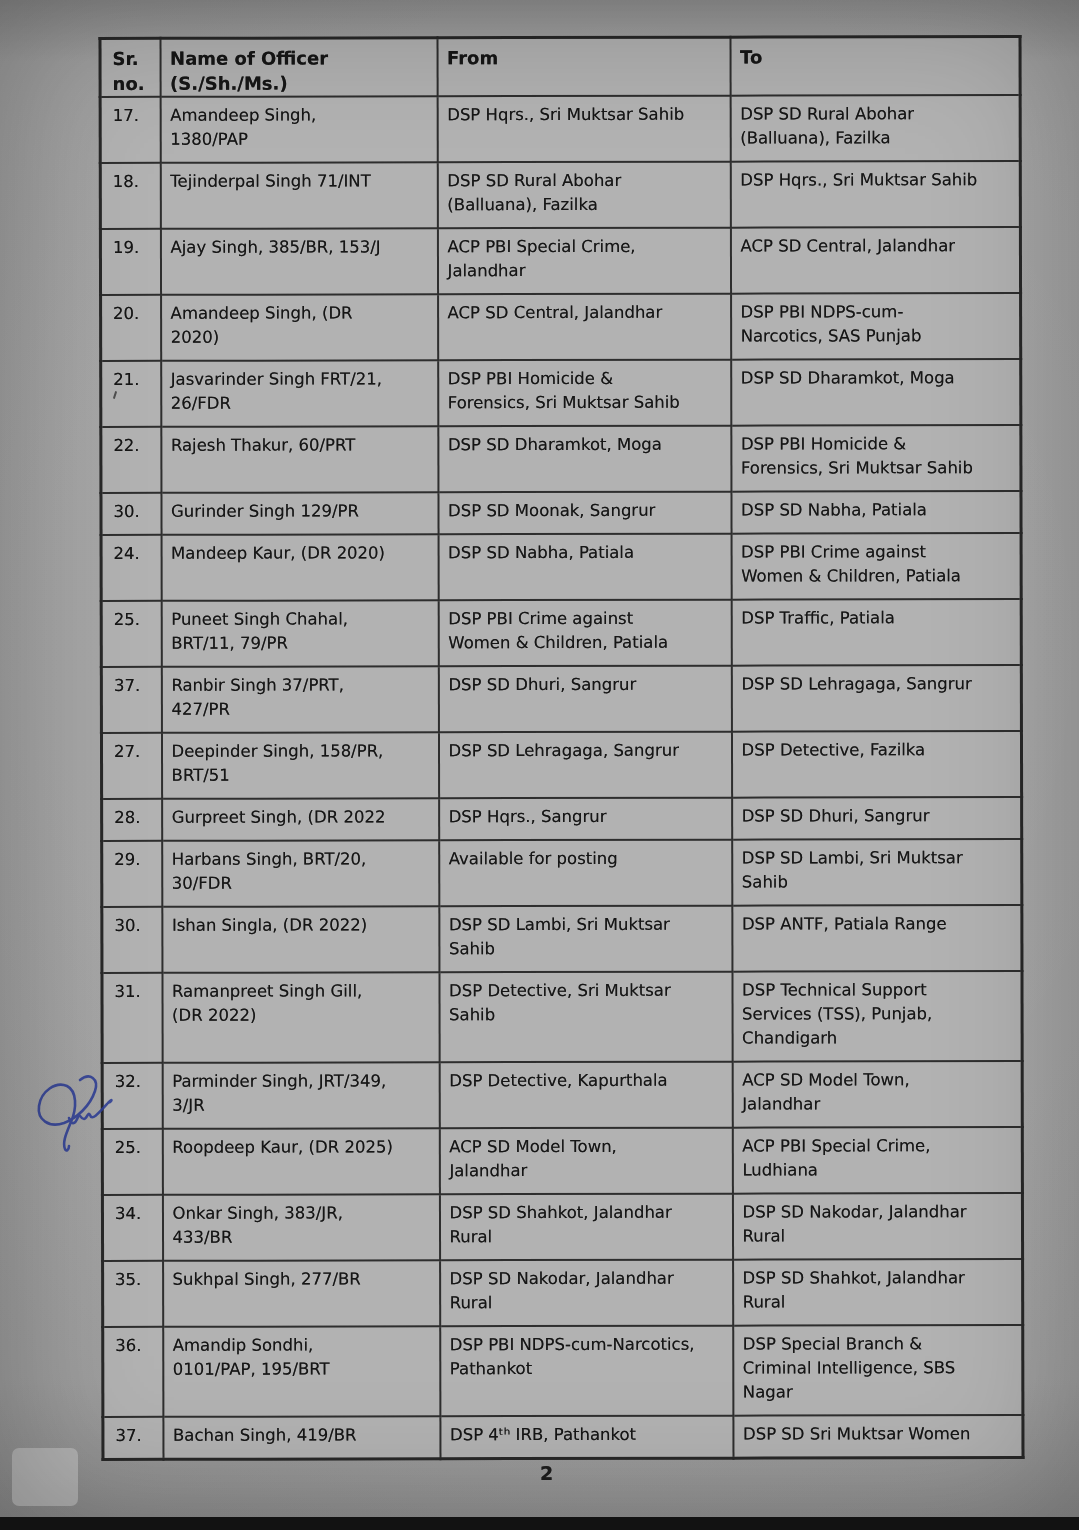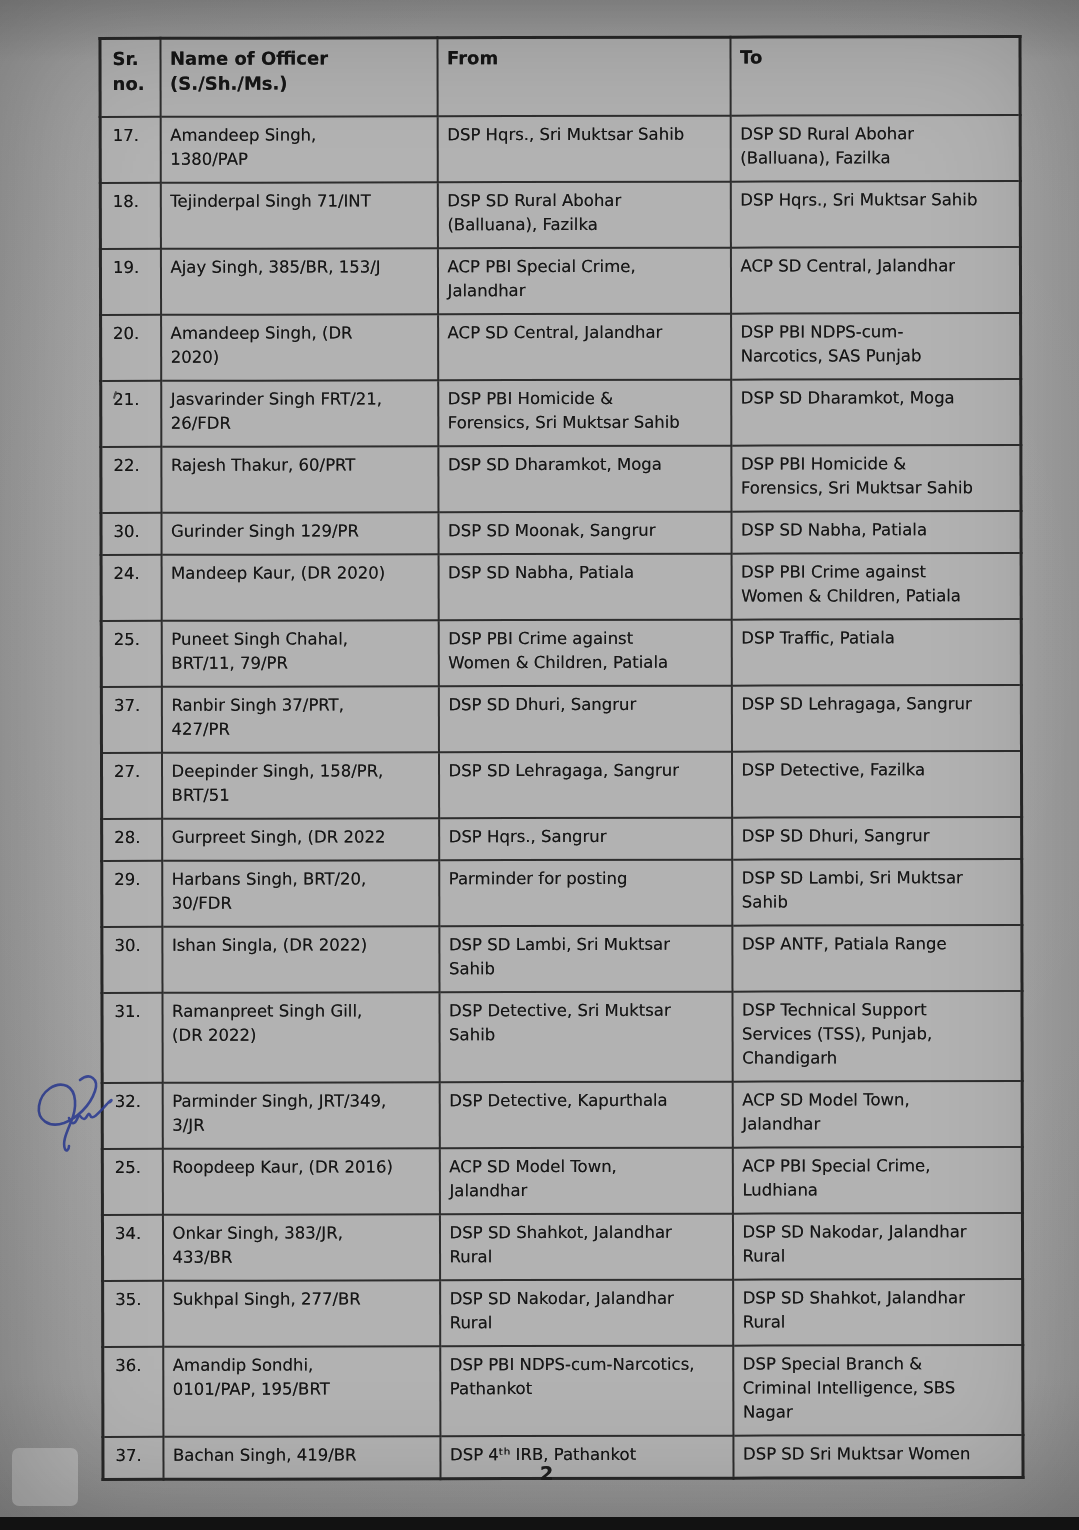--- a/index.html
+++ b/index.html
@@ -52,7 +52,7 @@
     font-weight:bold;
     font-size:18px;
     line-height:25px;
-    padding-bottom:20px;
+    padding-bottom:0;
     background:#b0b0b0;
   }
   td.c0,th.c0{padding-left:11px;}

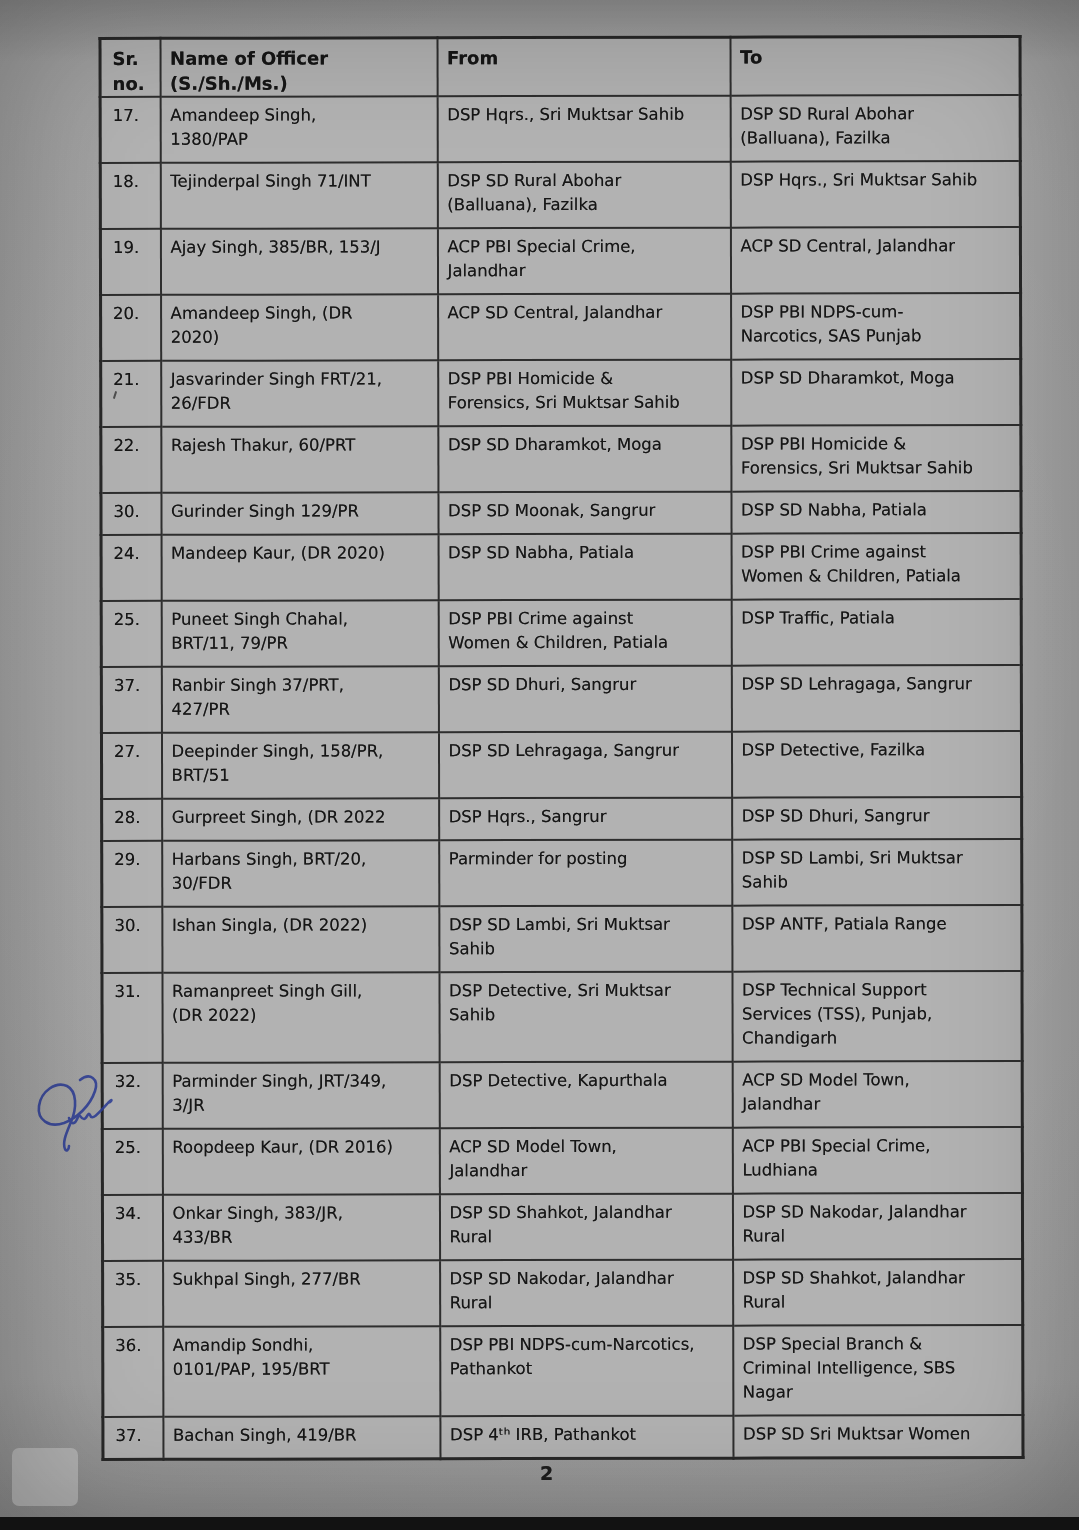--- a/index.html
+++ b/index.html
@@ -182,7 +182,7 @@
         <td class="c0">29.</td>
         <td class="c1">Harbans Singh, BRT/20,
 30/FDR</td>
-        <td class="c2">Parminder for posting</td>
+        <td class="c2">Available for posting</td>
         <td class="c3">DSP SD Lambi, Sri Muktsar
 Sahib</td>
       </tr>

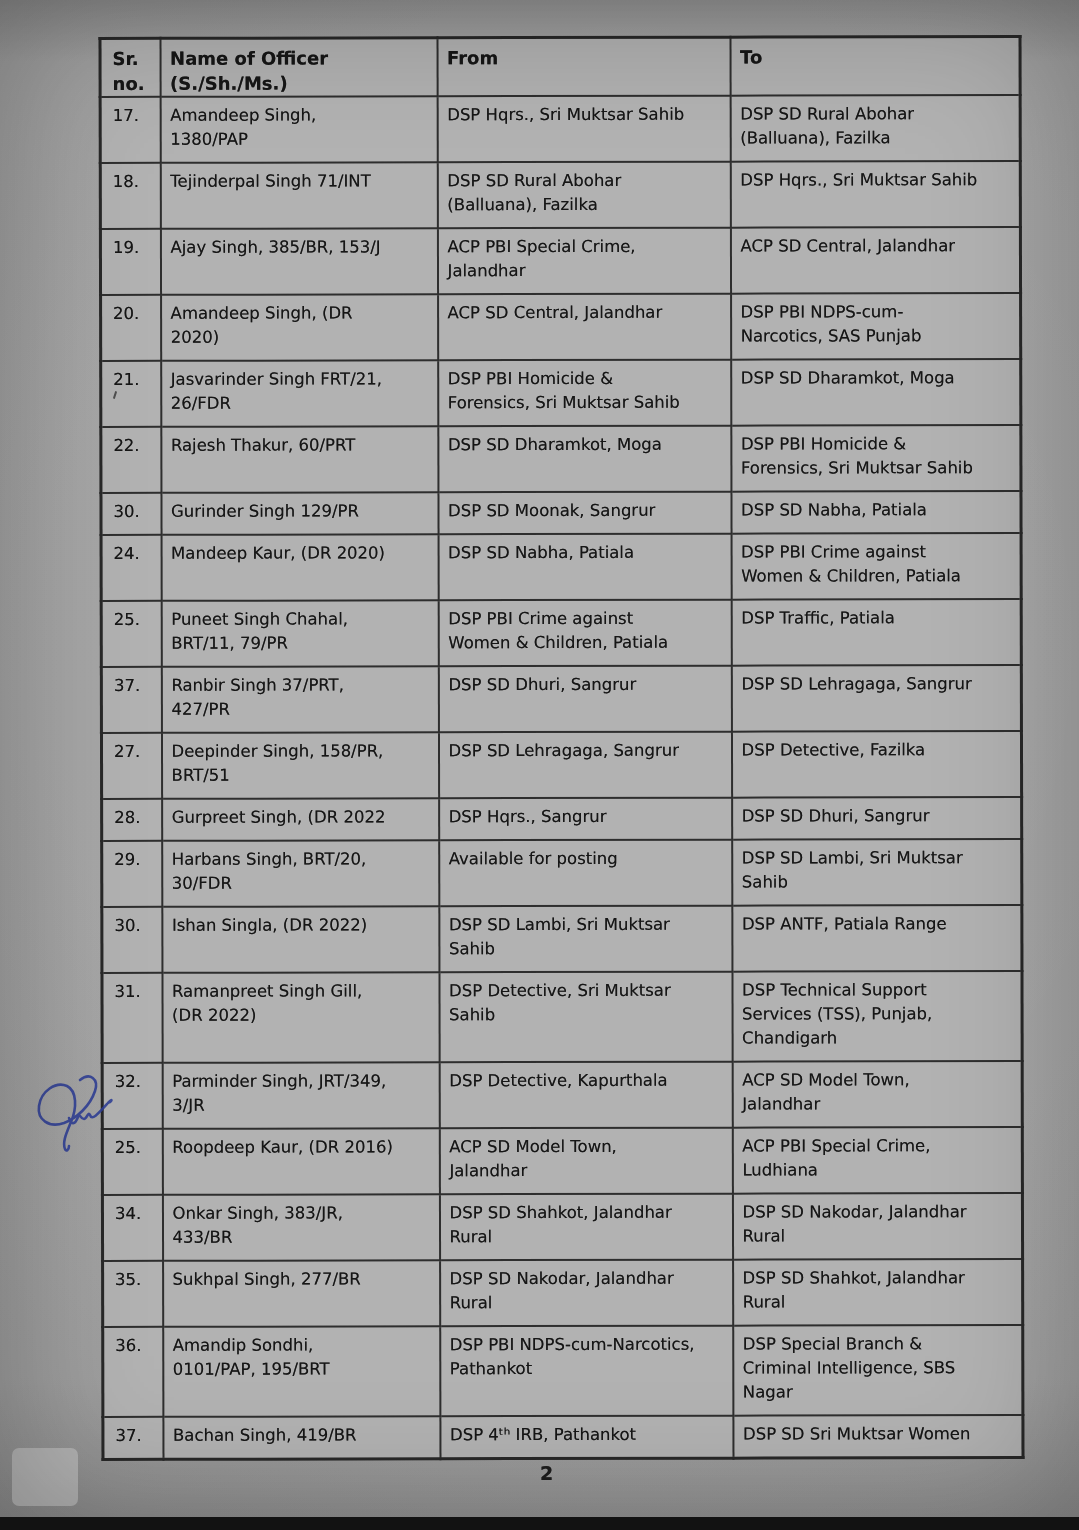--- a/index.html
+++ b/index.html
@@ -213,7 +213,7 @@
       </tr>
       <tr>
         <td class="c0">25.</td>
-        <td class="c1">Roopdeep Kaur, (DR 2016)</td>
+        <td class="c1">Roopdeep Kaur, (DR 2025)</td>
         <td class="c2">ACP SD Model Town,
 Jalandhar</td>
         <td class="c3">ACP PBI Special Crime,

